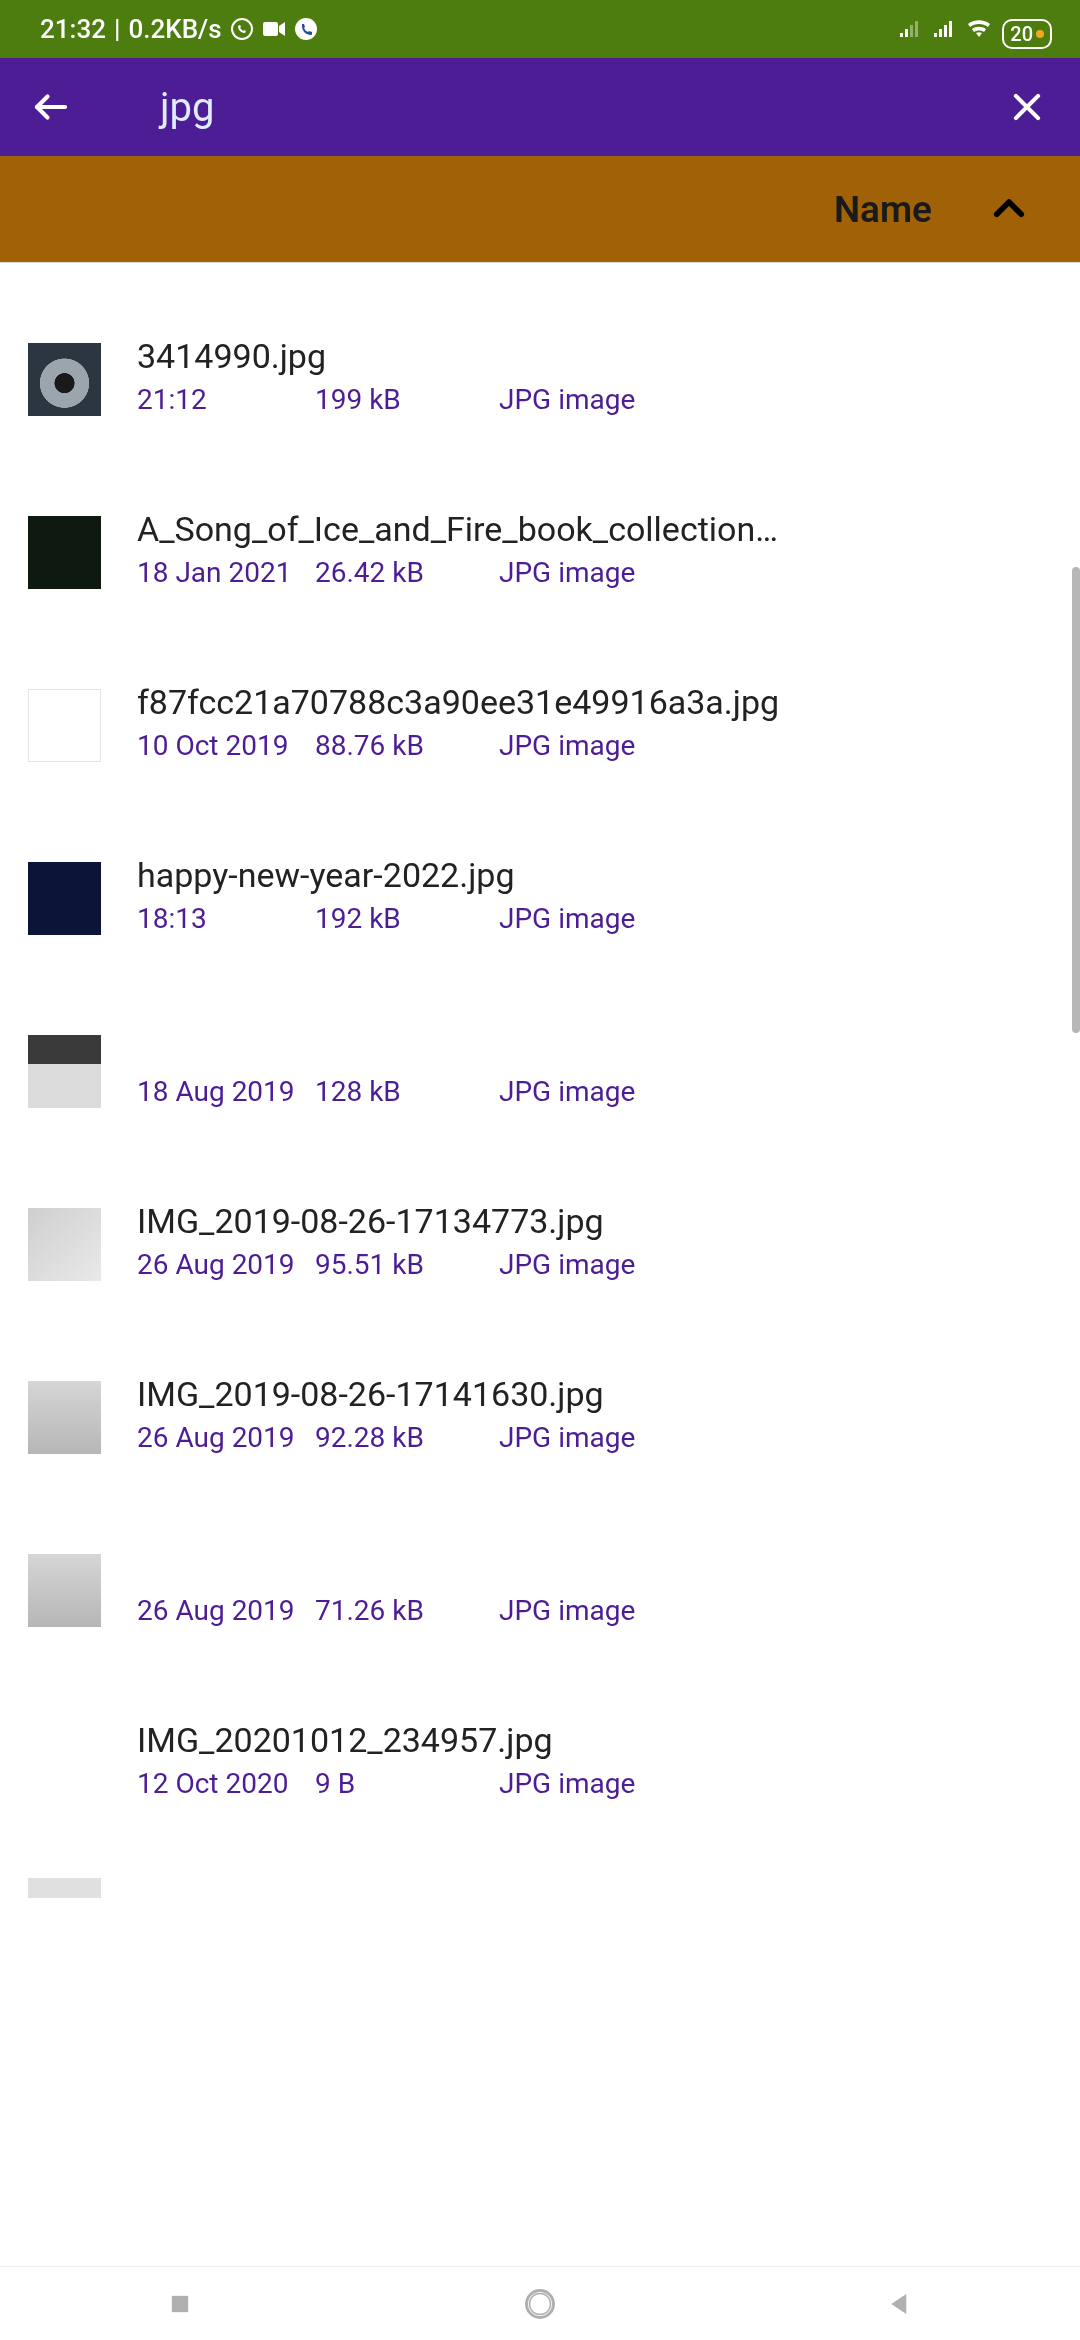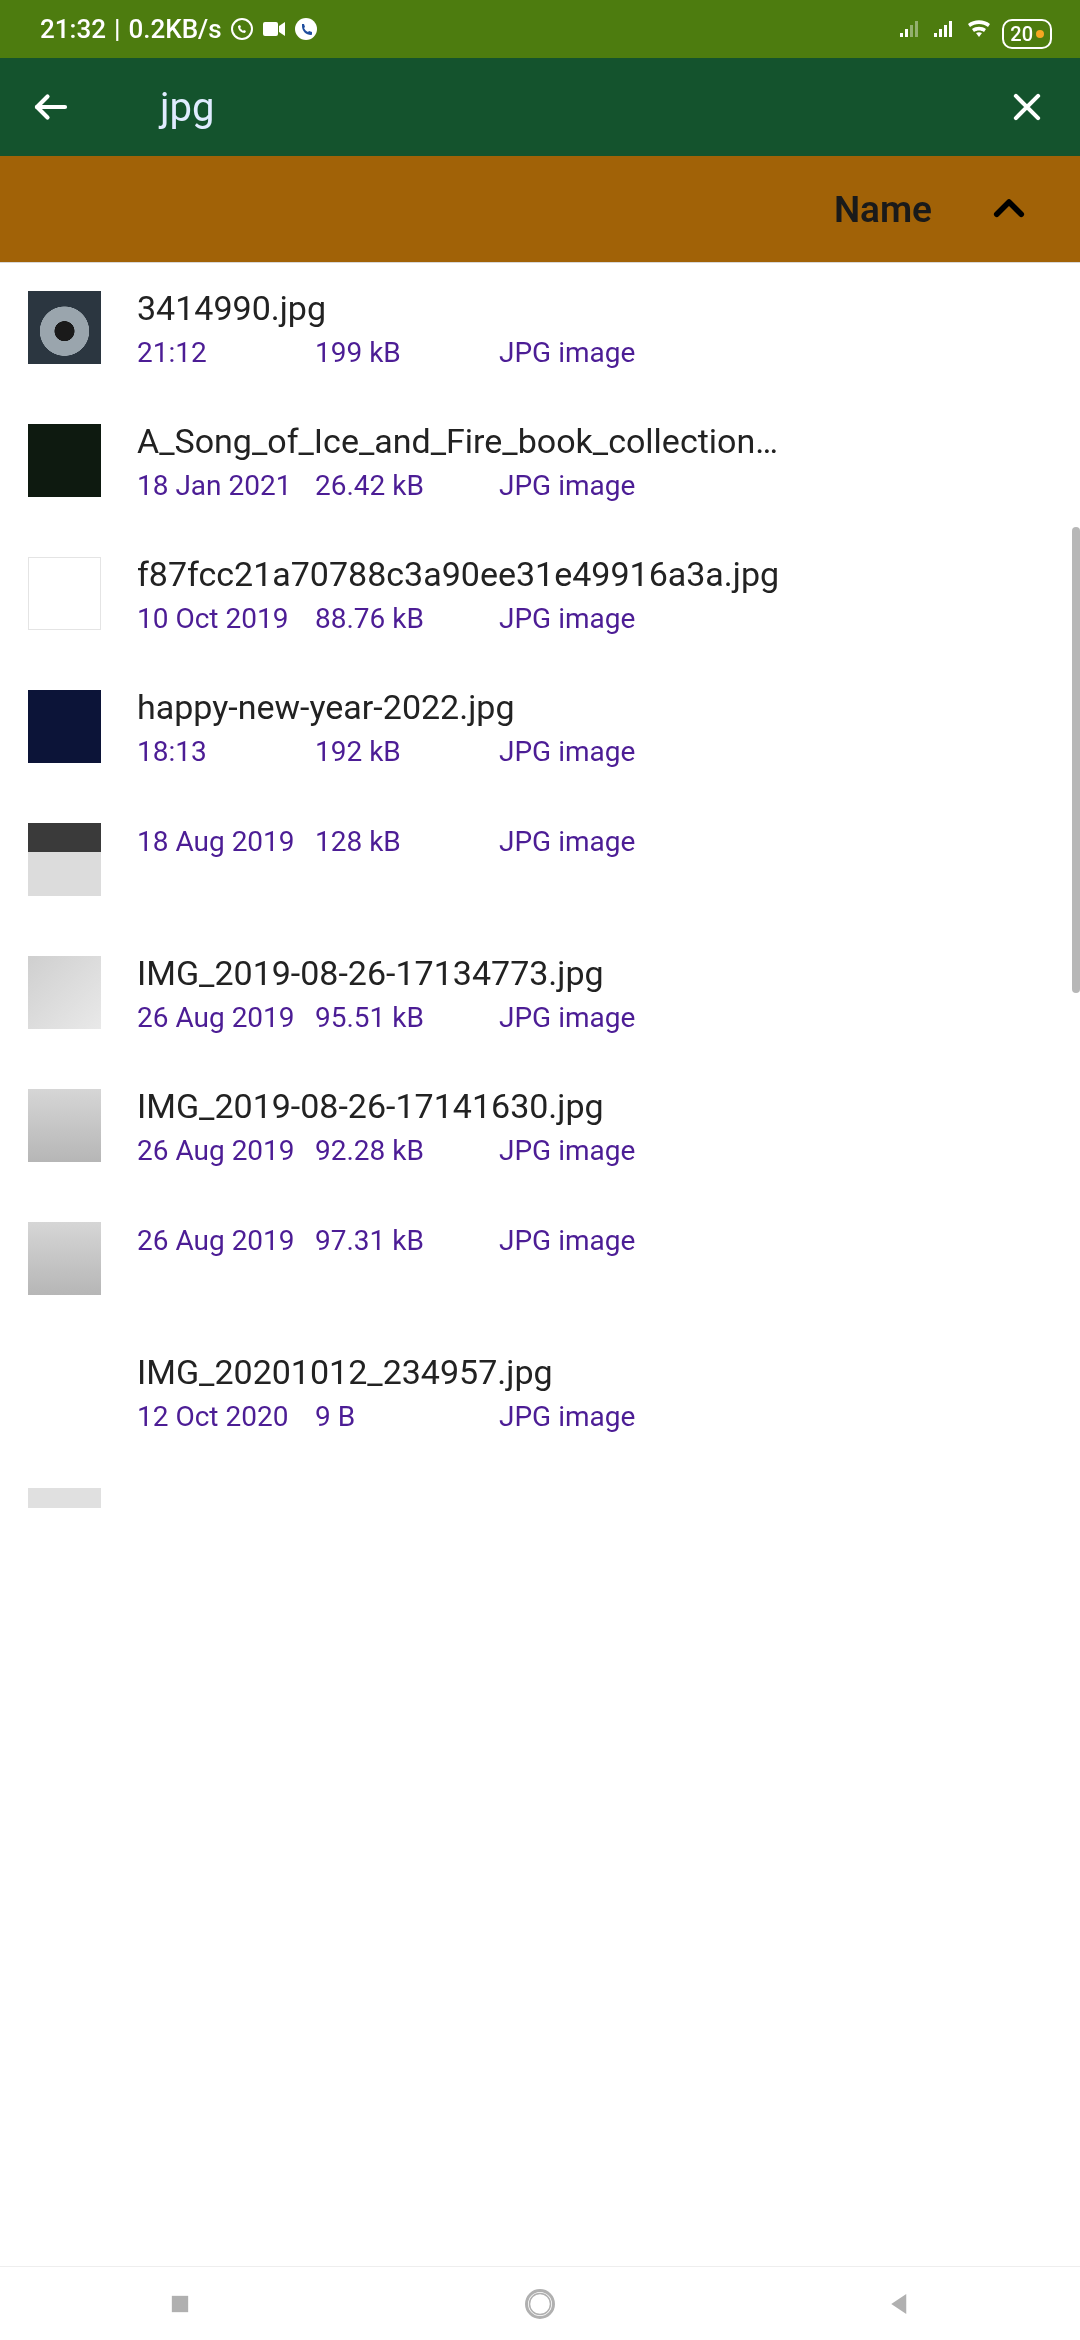--- a/index.html
+++ b/index.html
@@ -50,7 +50,7 @@
   .battery .dot { width:8px; height:8px; border-radius:50%; background:#f6a722; }
   .appbar {
     height: 98px;
-    background: #14532d;
+    background: #4c1d95;
     display: flex;
     align-items: center;
     padding: 0 28px 0 30px;

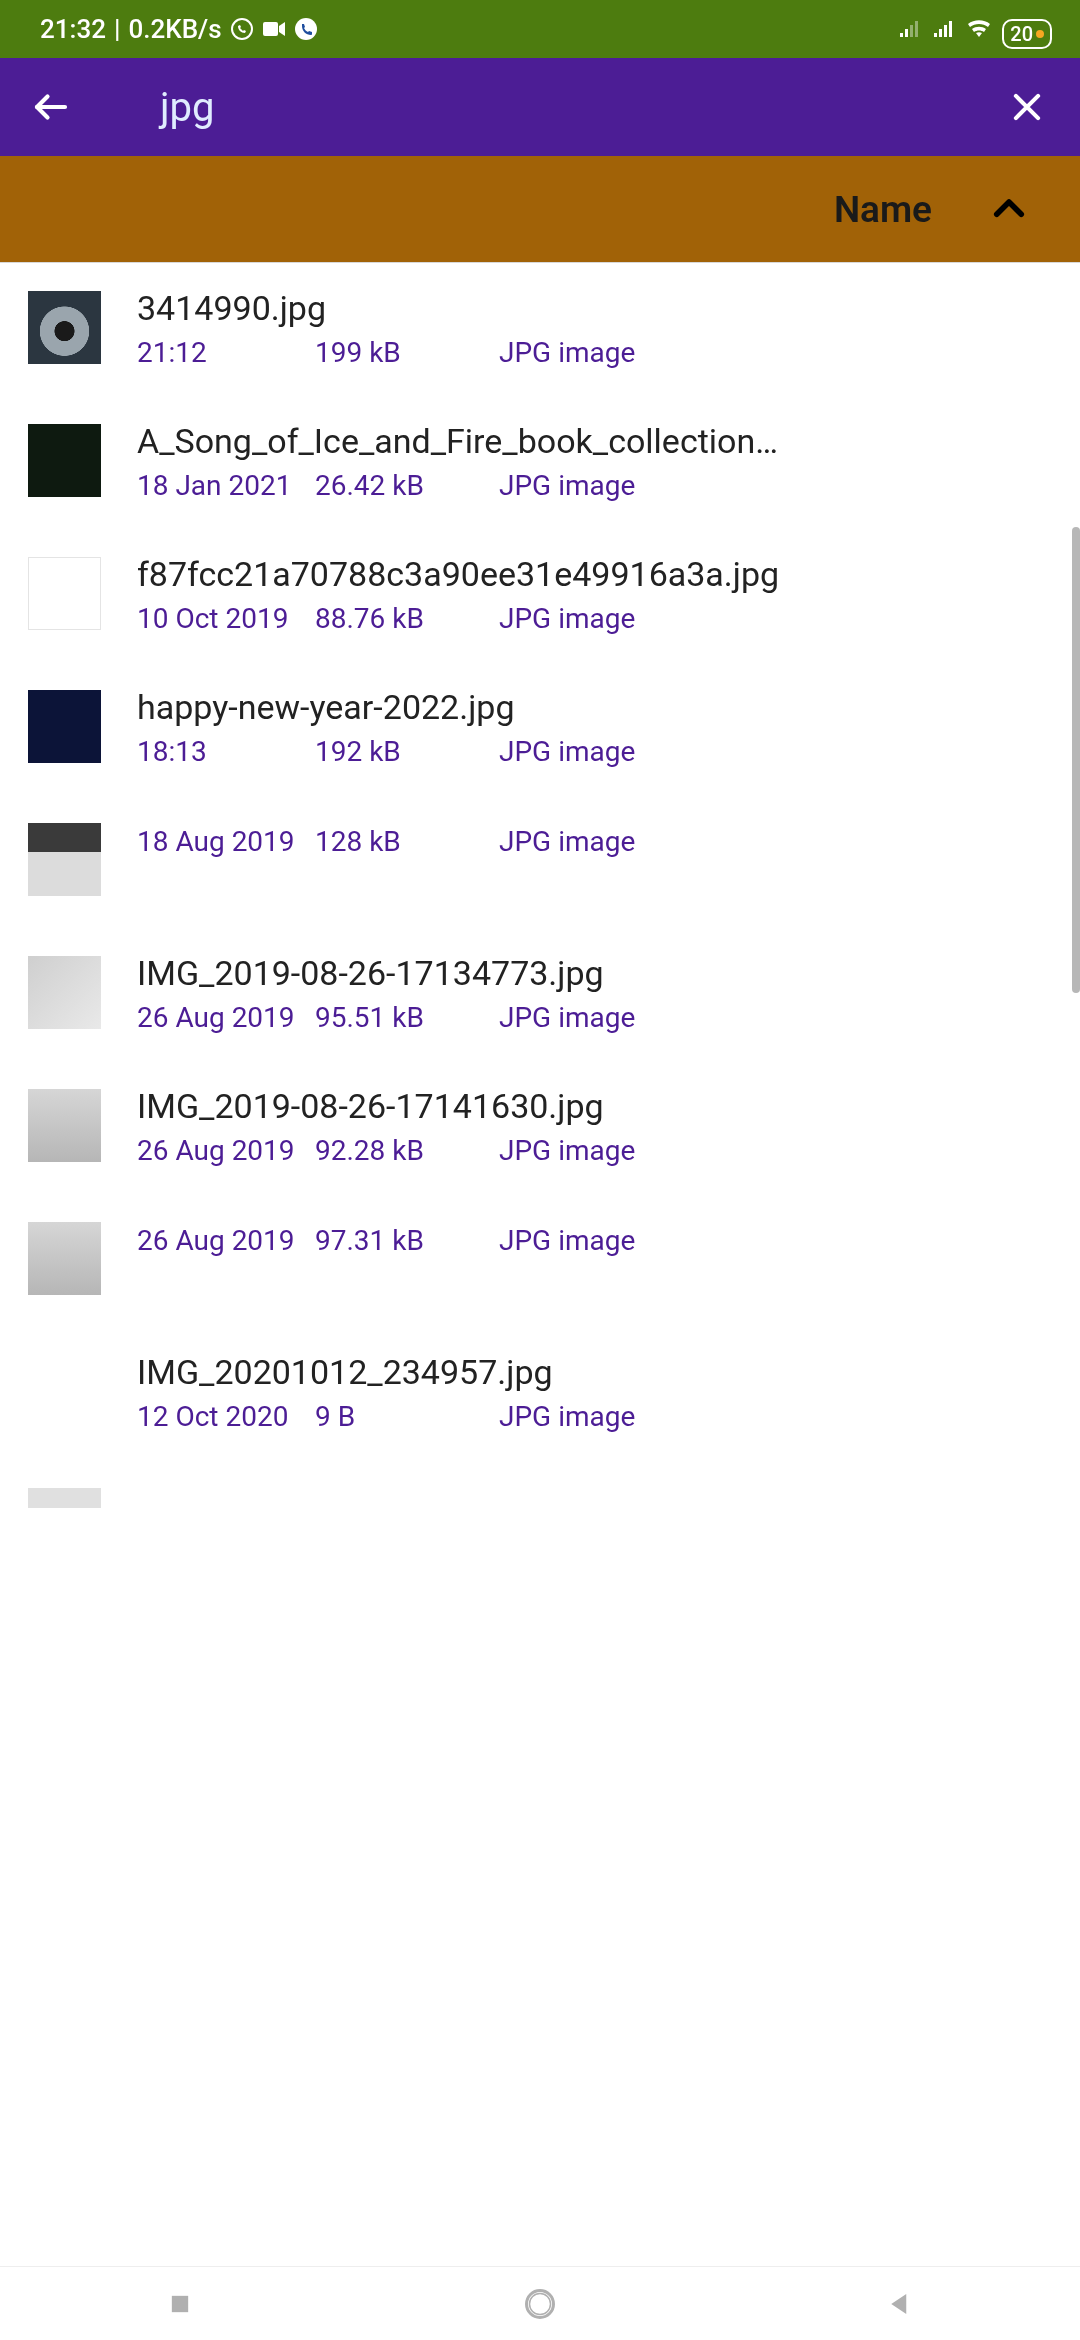--- a/index.html
+++ b/index.html
@@ -86,9 +86,10 @@
   }
   .row {
     display: flex;
-    padding: 24px 28px 20px 28px;
+    padding: 14px 28px 20px 28px;
     min-height: 133px;
-    align-items: flex-start;
+    align-items: flex-end;
+    margin-top: 40px;
   }
   .thumb {
     width: 73px;

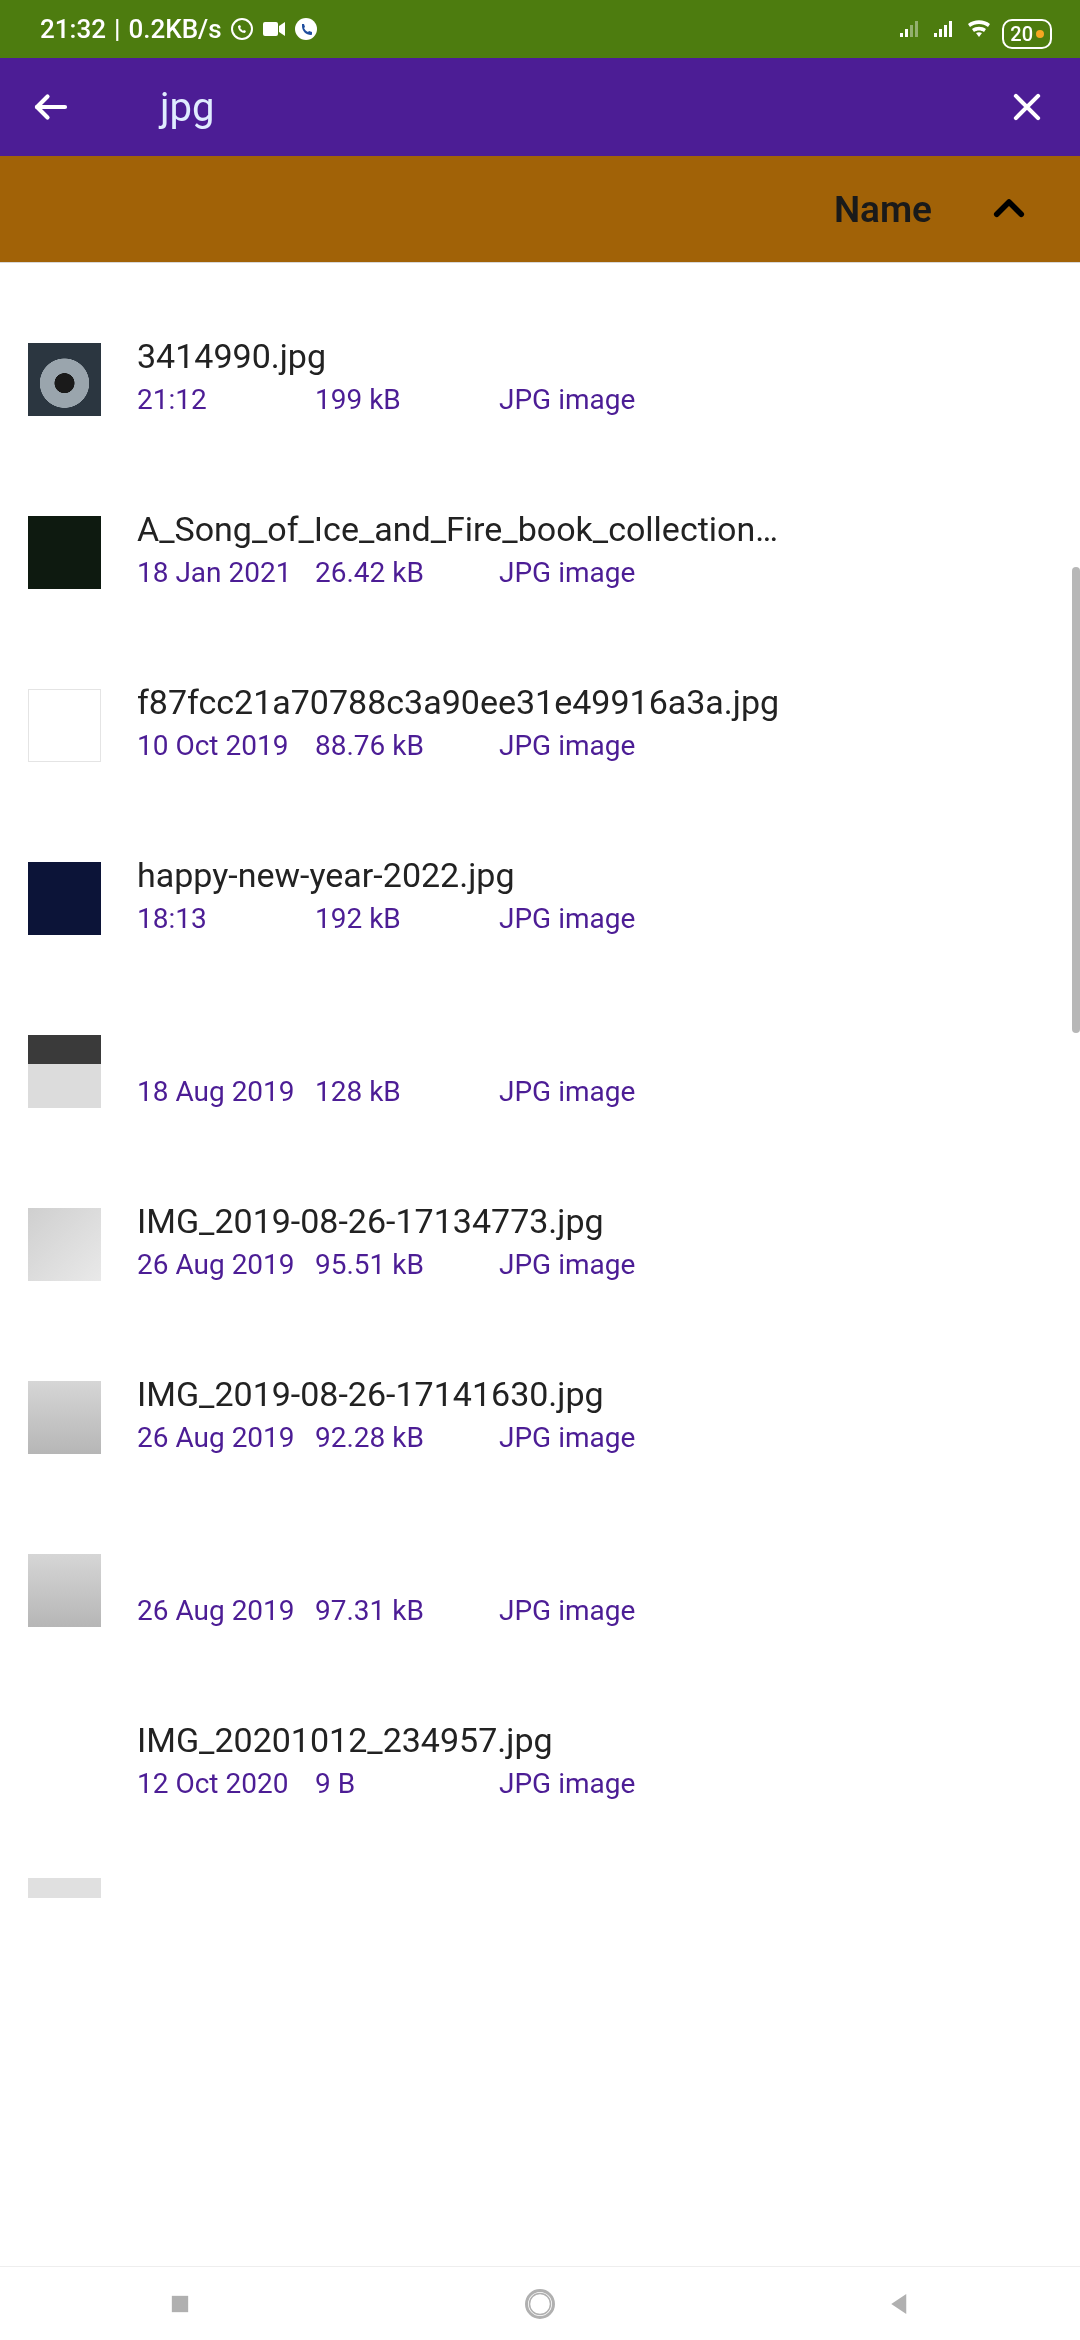--- a/index.html
+++ b/index.html
@@ -327,7 +327,7 @@
     <div class="info">
       <div class="meta">
         <span class="c1">26 Aug 2019</span>
-        <span class="c2">97.31 kB</span>
+        <span class="c2">71.26 kB</span>
         <span class="c3">JPG image</span>
       </div>
     </div>

